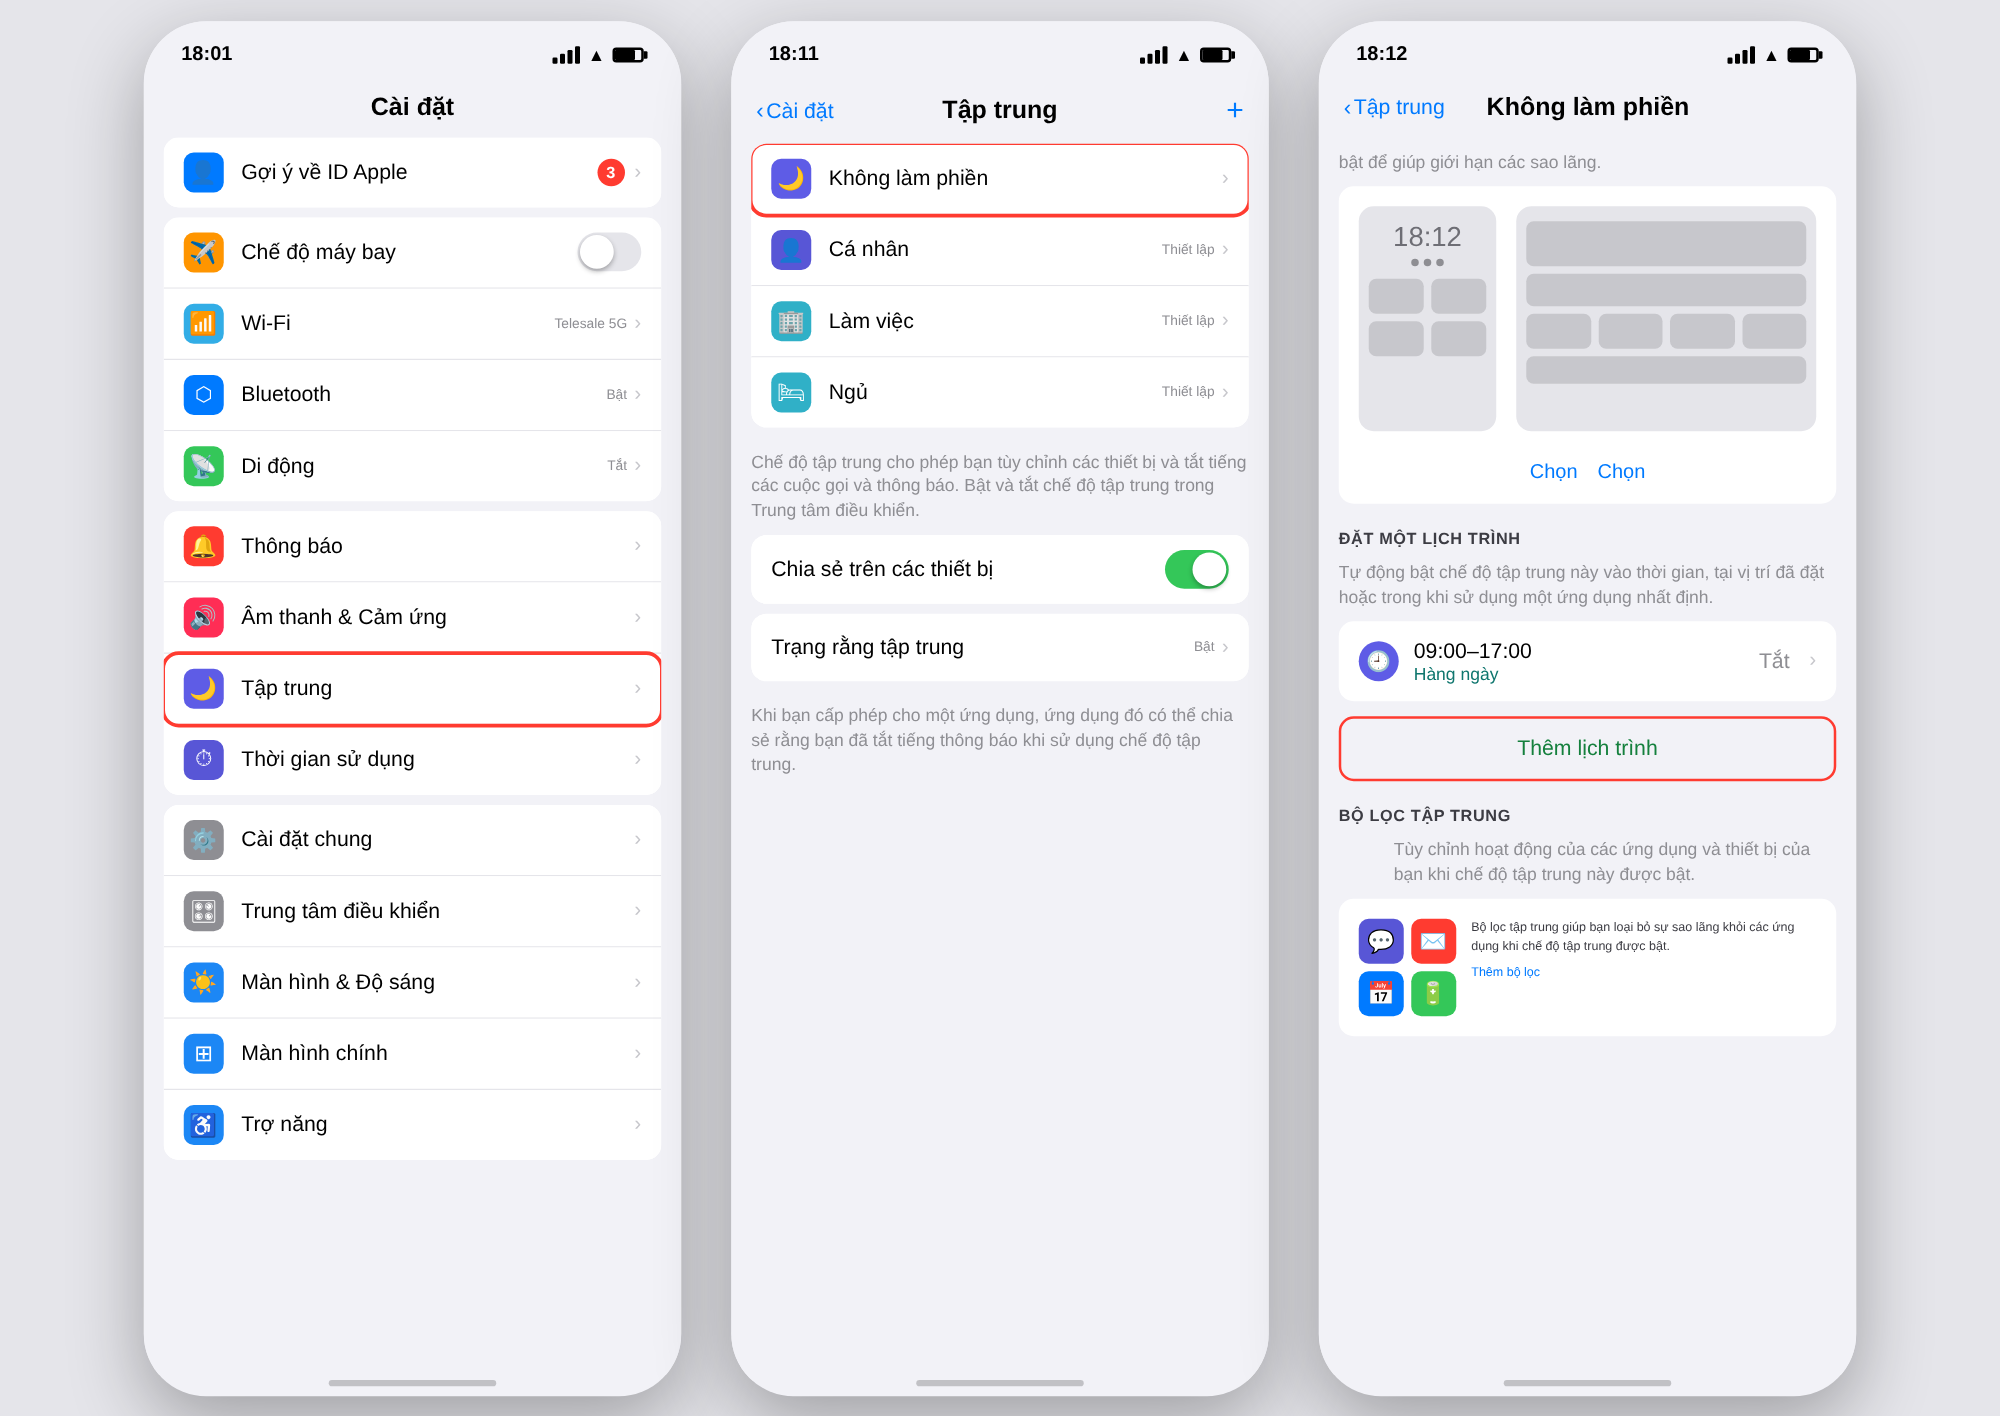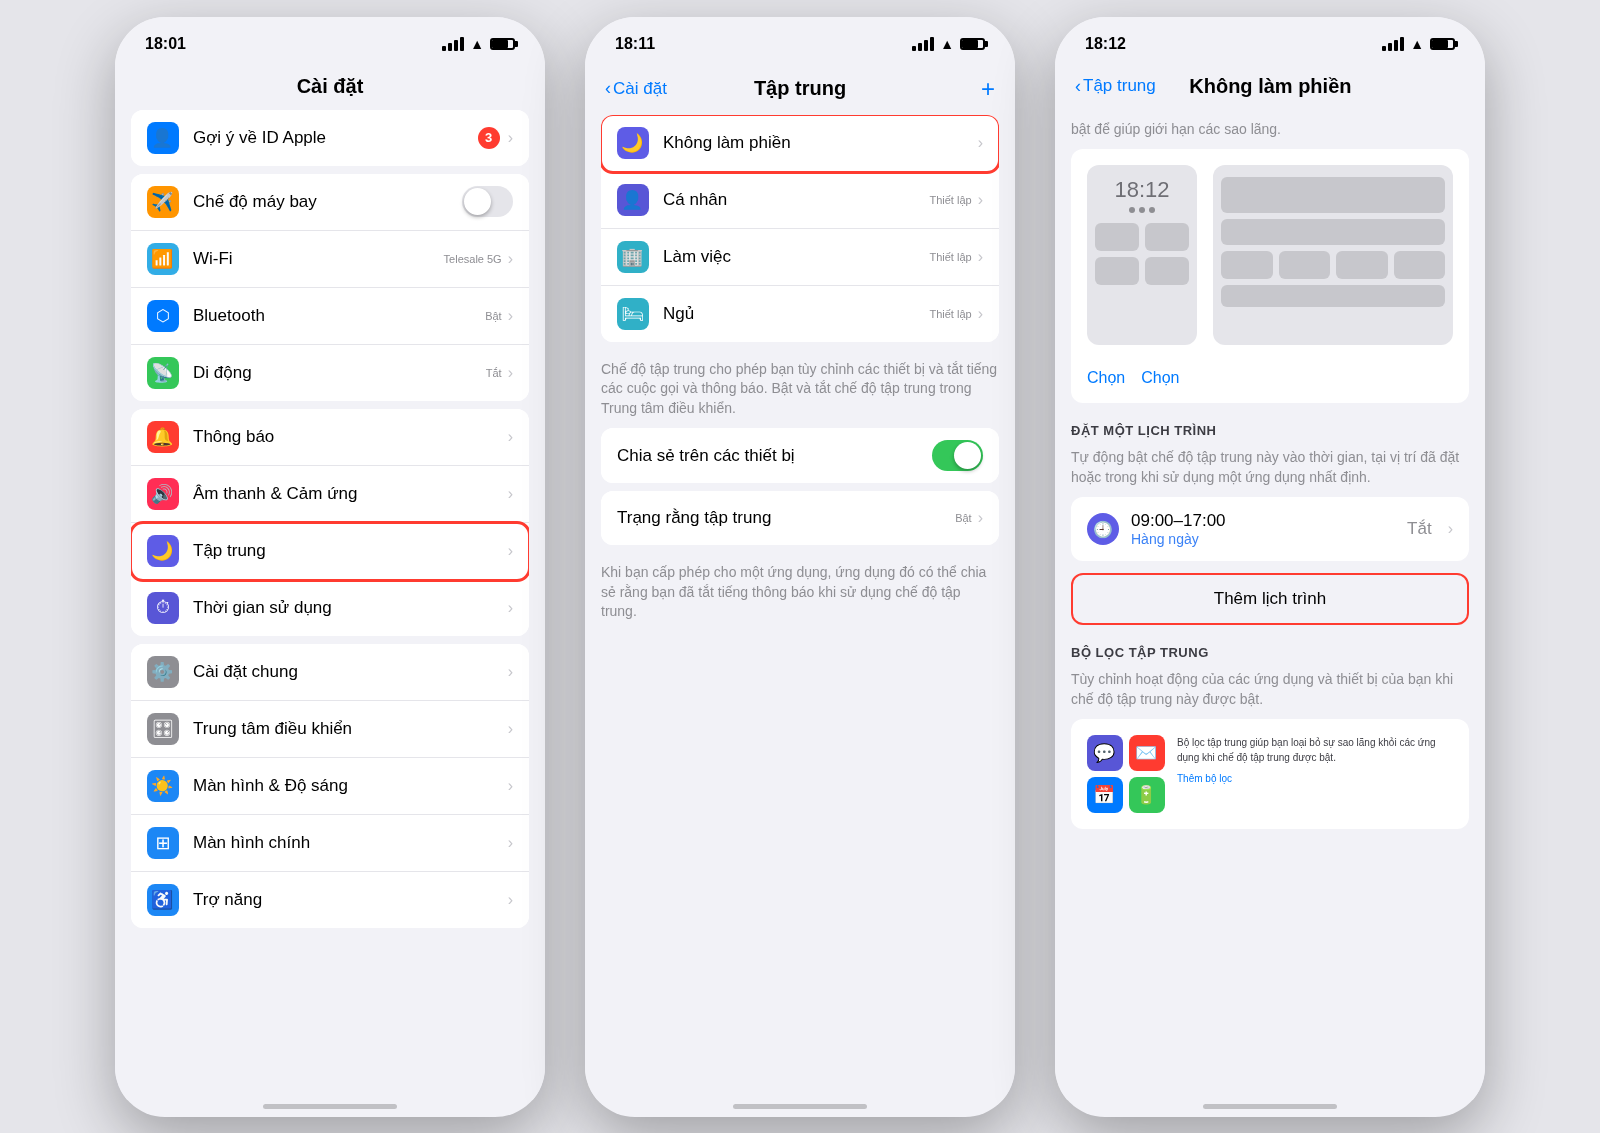--- a/index.html
+++ b/index.html
@@ -328,7 +328,7 @@
 
     .choose-row {
       display: flex;
-      justify-content: flex-start;
+      justify-content: center;
       padding-top: 8px;
       gap: 16px;
     }

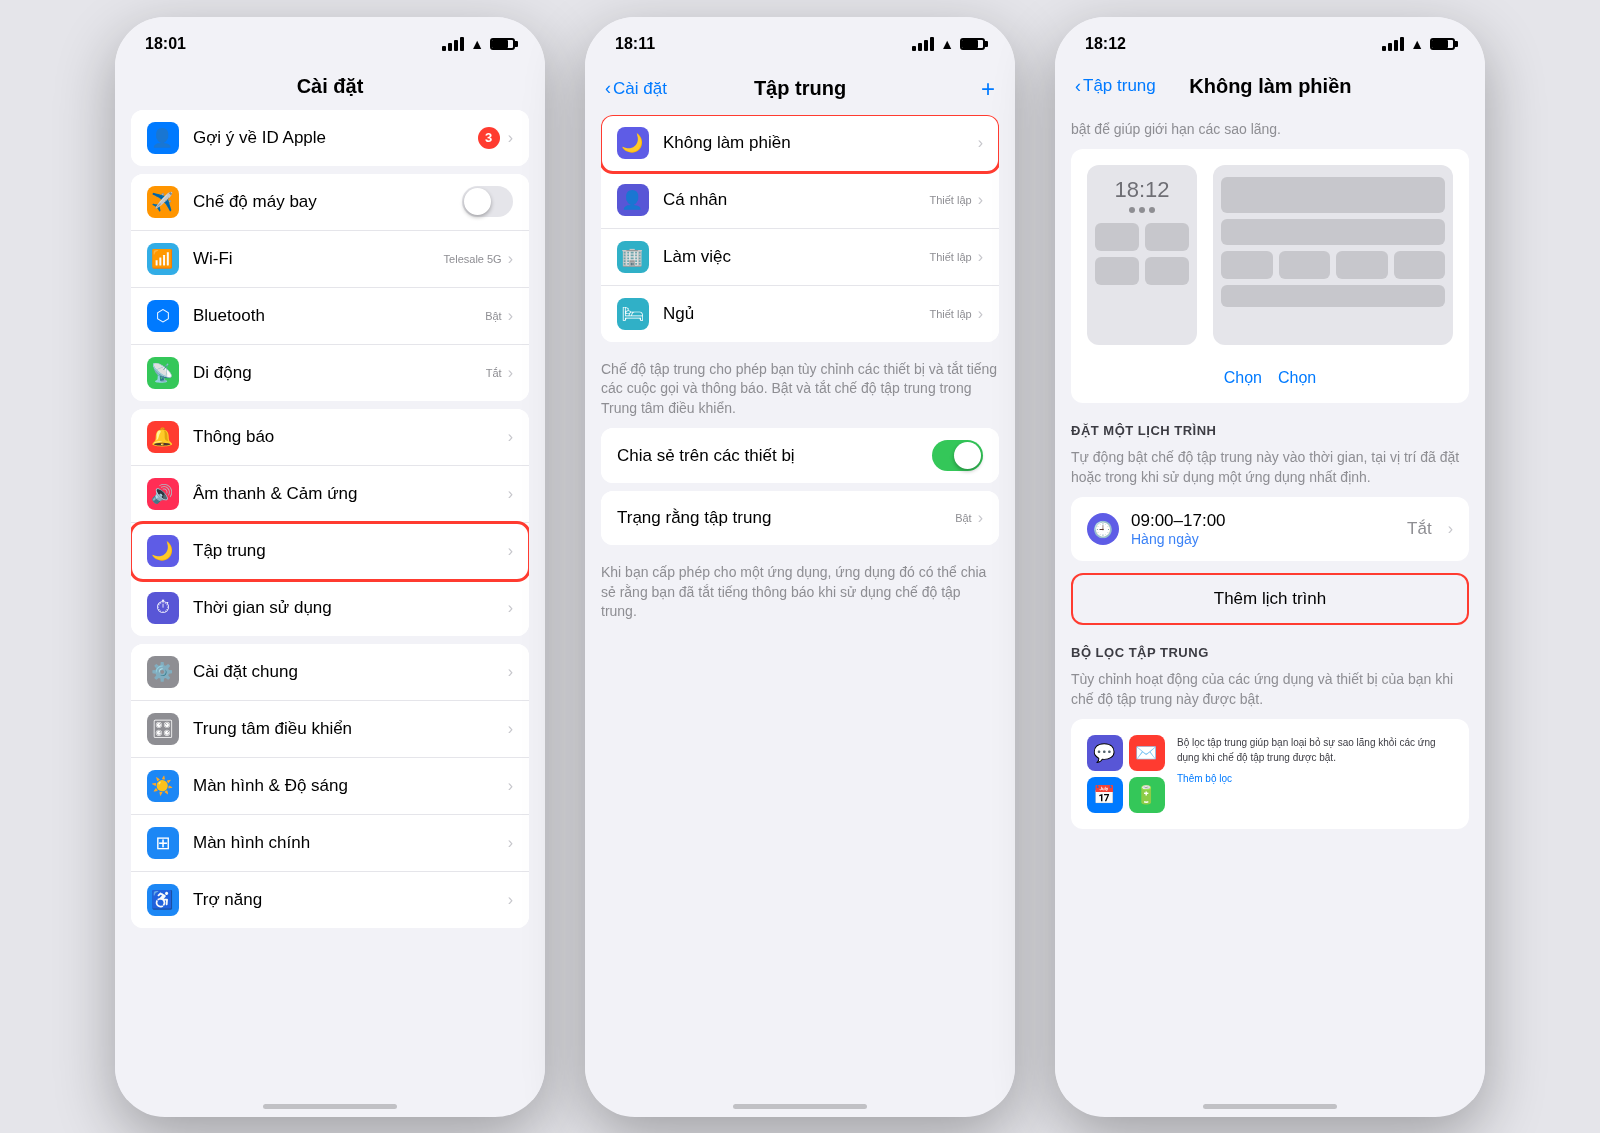--- a/index.html
+++ b/index.html
@@ -712,7 +712,7 @@
         <div class="clock-icon-circle">🕘</div>
         <div style="flex:1;">
           <div style="font-size:17px;color:#000;">09:00–17:00</div>
-          <div style="font-size:14px;color:#3b82f6;">Hàng ngày</div>
+          <div style="font-size:14px;color:#0f766e;">Hàng ngày</div>
         </div>
         <span style="color:#8e8e93;font-size:17px;margin-right:4px;">Tắt</span>
         <span style="color:#c7c7cc;font-size:16px;">›</span>

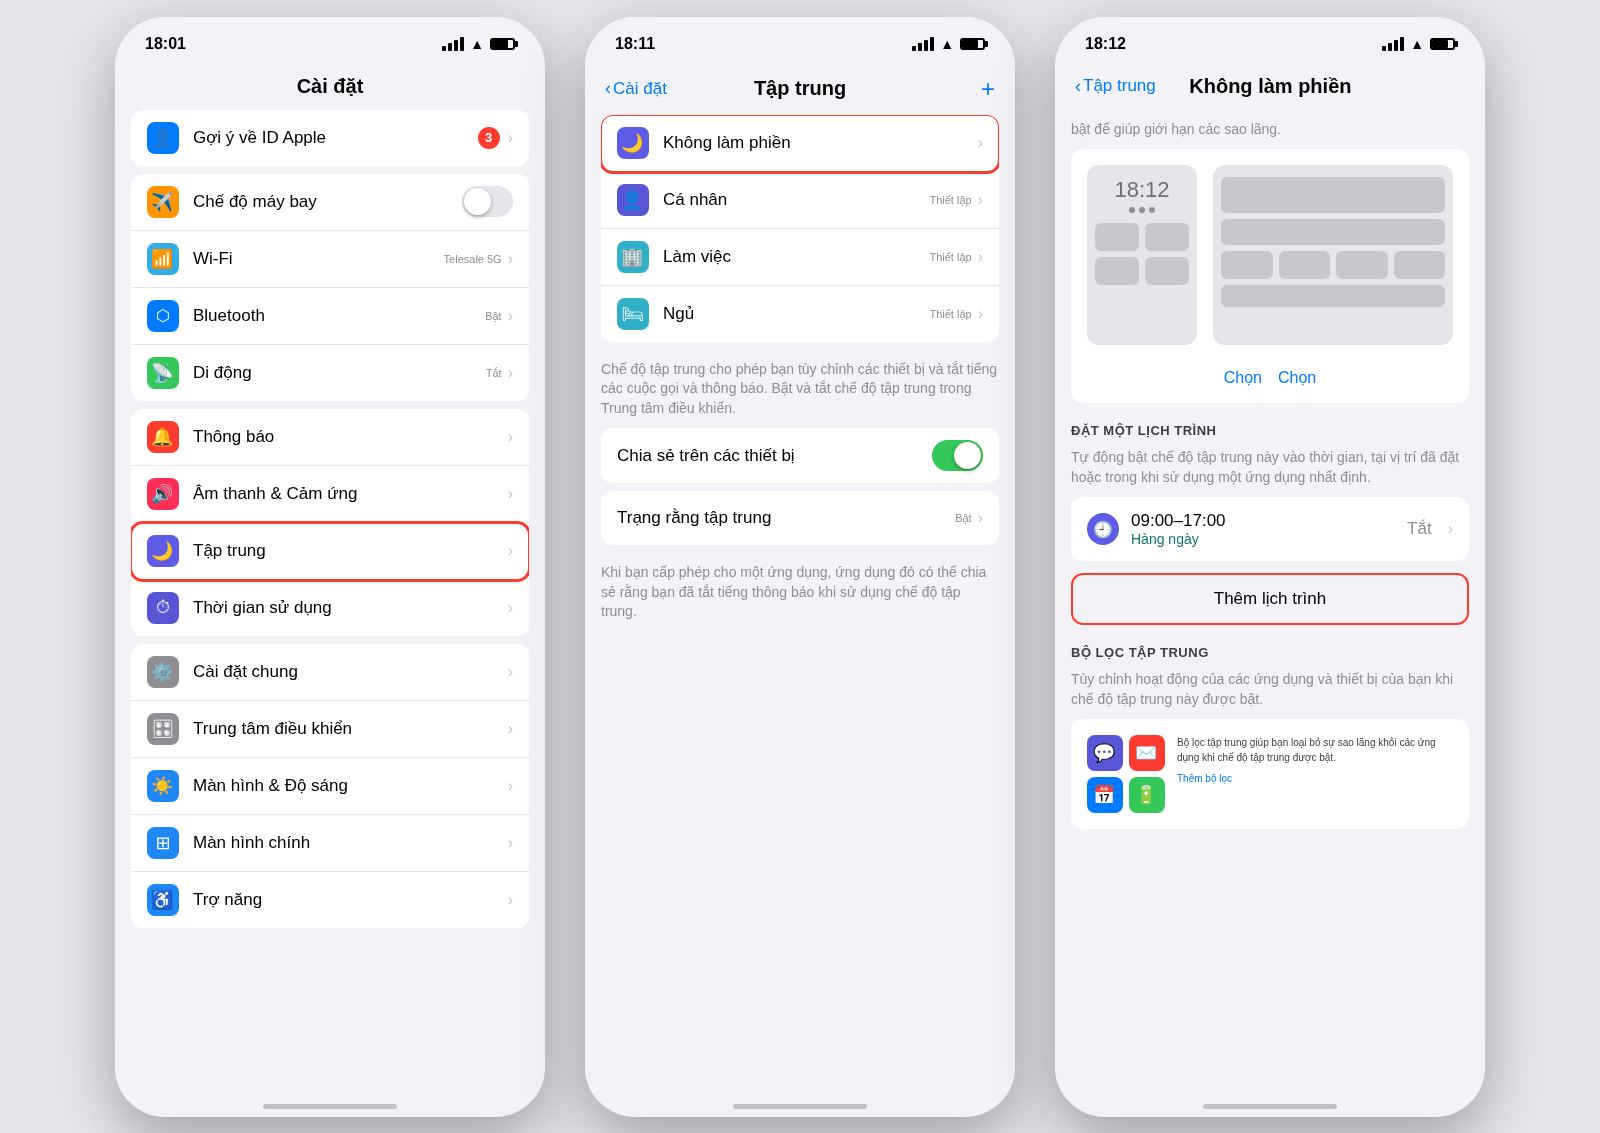--- a/index.html
+++ b/index.html
@@ -368,7 +368,7 @@
 
     .add-schedule-btn {
       text-align: center;
-      color: #000000;
+      color: #15803d;
       font-size: 17px;
       padding: 14px;
       border: 2px solid #ff3b30;

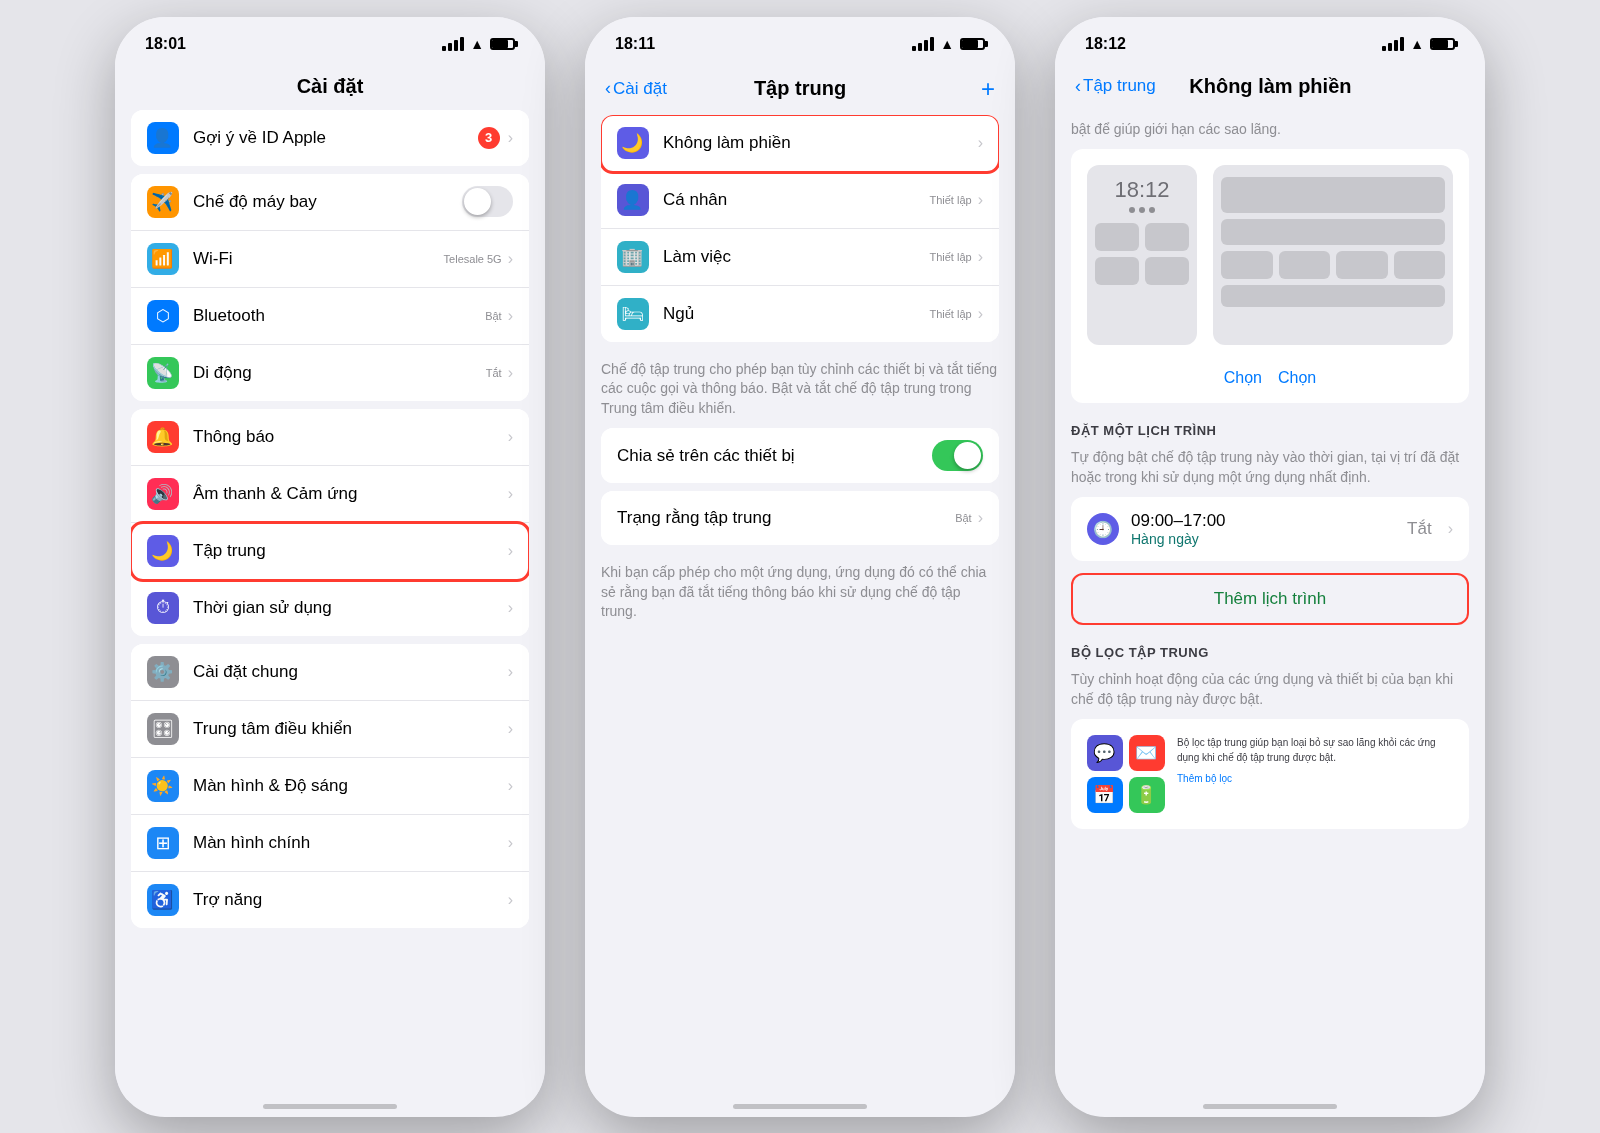--- a/index.html
+++ b/index.html
@@ -726,7 +726,7 @@
     <div style="padding: 0 16px 4px 16px;">
       <div style="font-size: 13px; font-weight: 700; color: #3c3c43; text-transform: uppercase; letter-spacing: 0.5px; padding: 8px 0 4px 0;">BỘ LỌC TẬP TRUNG</div>
     </div>
-    <div class="description-text" style="padding-top:2px;">Tùy chỉnh hoạt động của các ứng dụng và thiết bị của bạn khi chế độ tập trung này được bật.</div>
+    <div class="description-text" style="padding-top:2px;margin-left:44px;">Tùy chỉnh hoạt động của các ứng dụng và thiết bị của bạn khi chế độ tập trung này được bật.</div>
 
     <div class="filter-card">
       <div style="display:flex;gap:12px;align-items:flex-start;">

